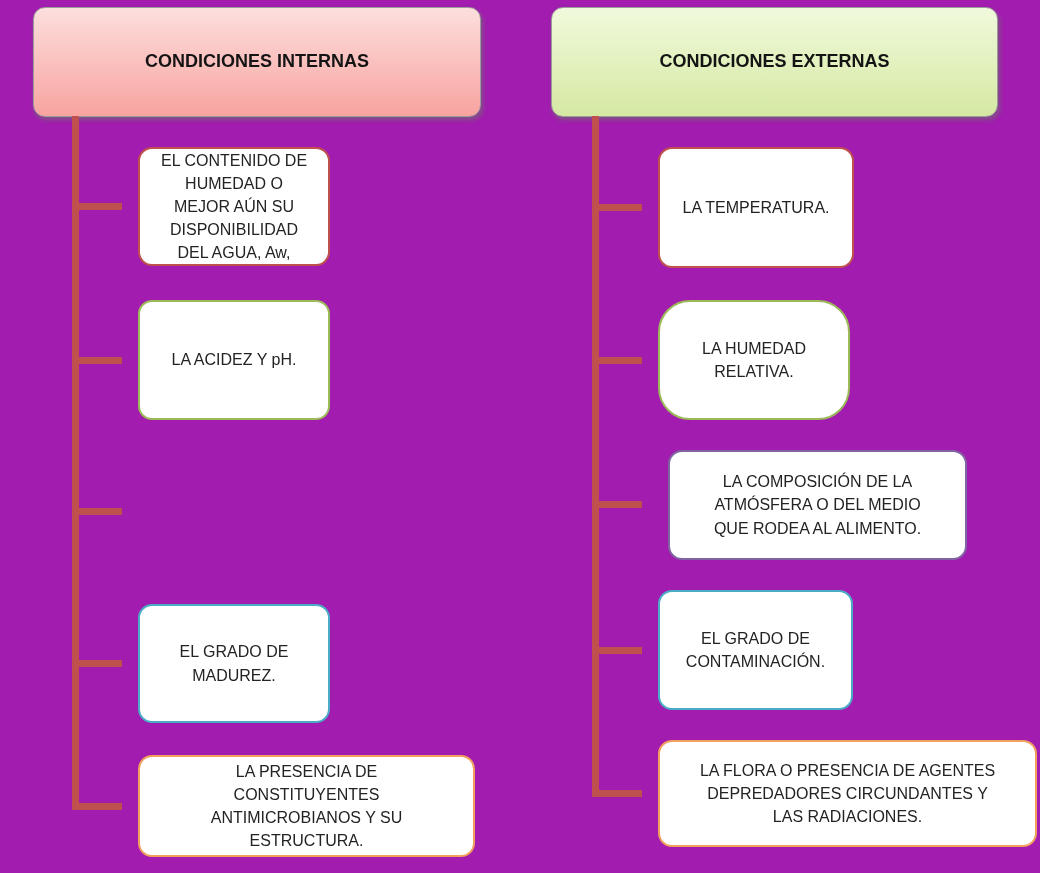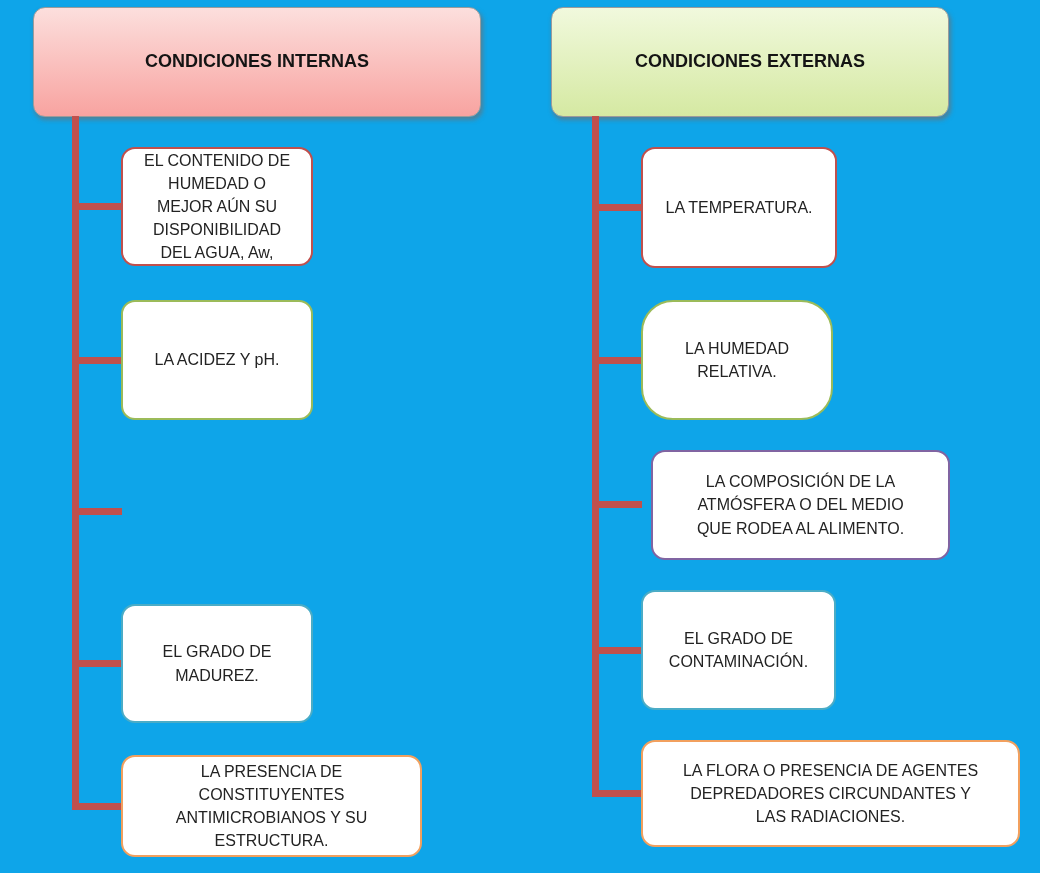--- a/index.html
+++ b/index.html
@@ -4,7 +4,7 @@
 <style>
   html,body{margin:0;padding:0;background:#ffffff;}
   .canvas{
-    position:relative;width:1040px;height:873px;background:#0ea5e9;
+    position:relative;width:1040px;height:873px;background:#a21caf;
     font-family:"Liberation Sans",sans-serif;overflow:hidden;
   }
   .canvas *{box-sizing:border-box;}

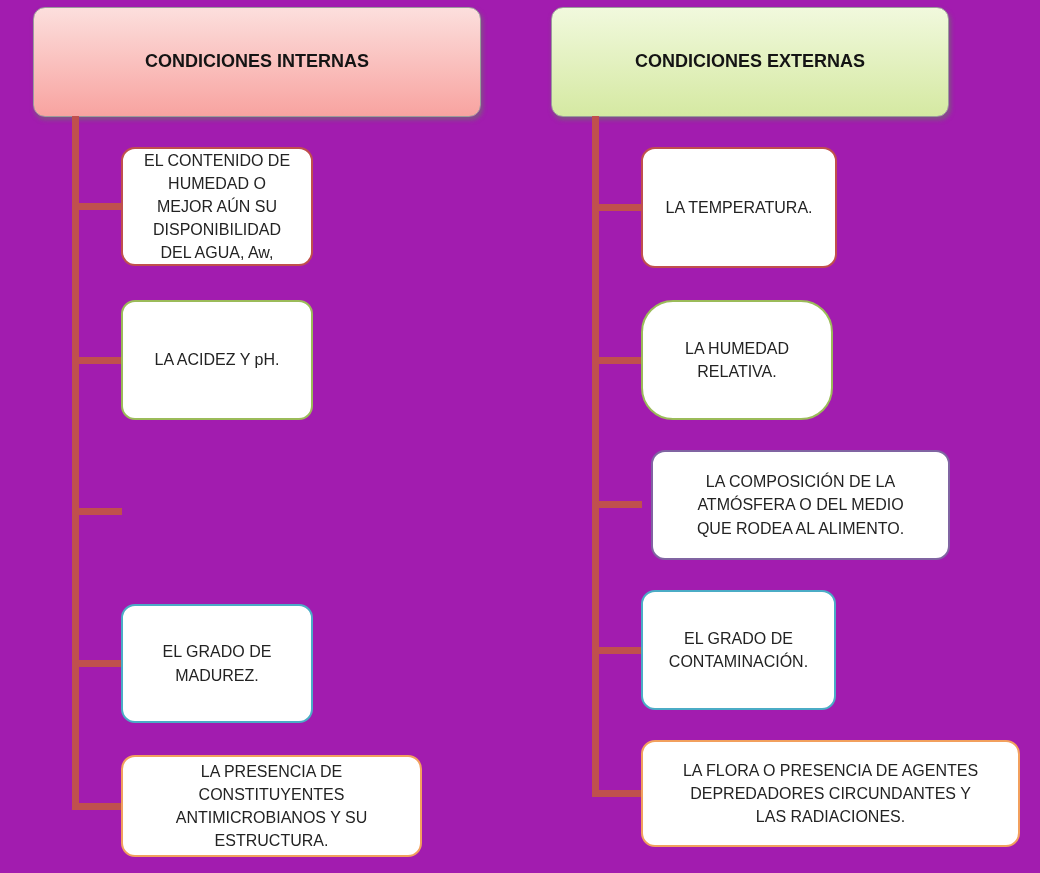--- a/index.html
+++ b/index.html
@@ -18,7 +18,7 @@
   .header .bold{font-weight:bold;}
   .hdr-left{left:33px;top:7px;width:448px;height:110px;
     background:linear-gradient(180deg,#fcdfdd 0%,#f8a3a0 100%);}
-  .hdr-right{left:551px;top:7px;width:398px;height:110px;
+  .hdr-right{left:551px;top:7px;width:447px;height:110px;
     background:linear-gradient(180deg,#f1f9dd 0%,#d5e9a2 100%);}
   .item{
     position:absolute;display:flex;align-items:center;justify-content:center;

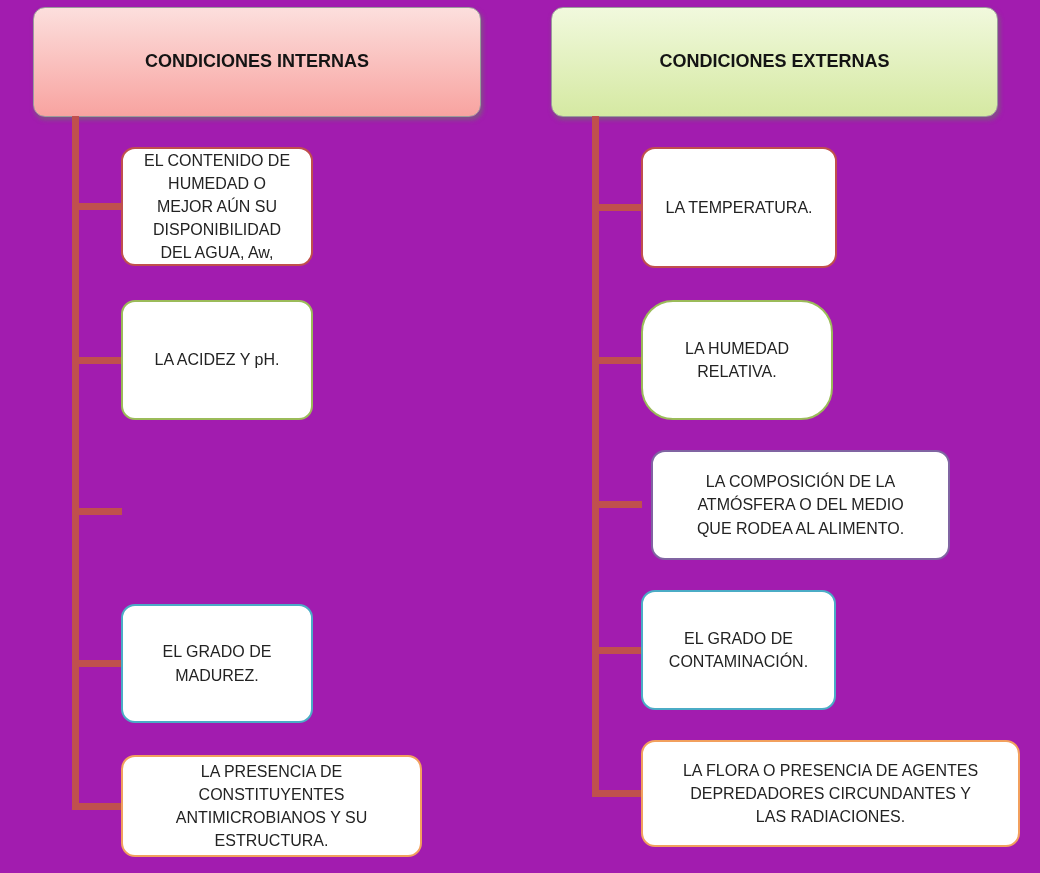--- a/index.html
+++ b/index.html
@@ -24,7 +24,7 @@
     position:absolute;display:flex;align-items:center;justify-content:center;
     text-align:center;font-size:16px;line-height:1.45;color:#232323;
     background:#ffffff;border:2px solid #888888;border-radius:14px;
-    padding:12px 10px;white-space:pre-line;
+    padding:12px 10px;white-space:pre-line;margin-left:17px;
   }
   
   .li1{left:121px;top:147px;width:192px;height:119px;}

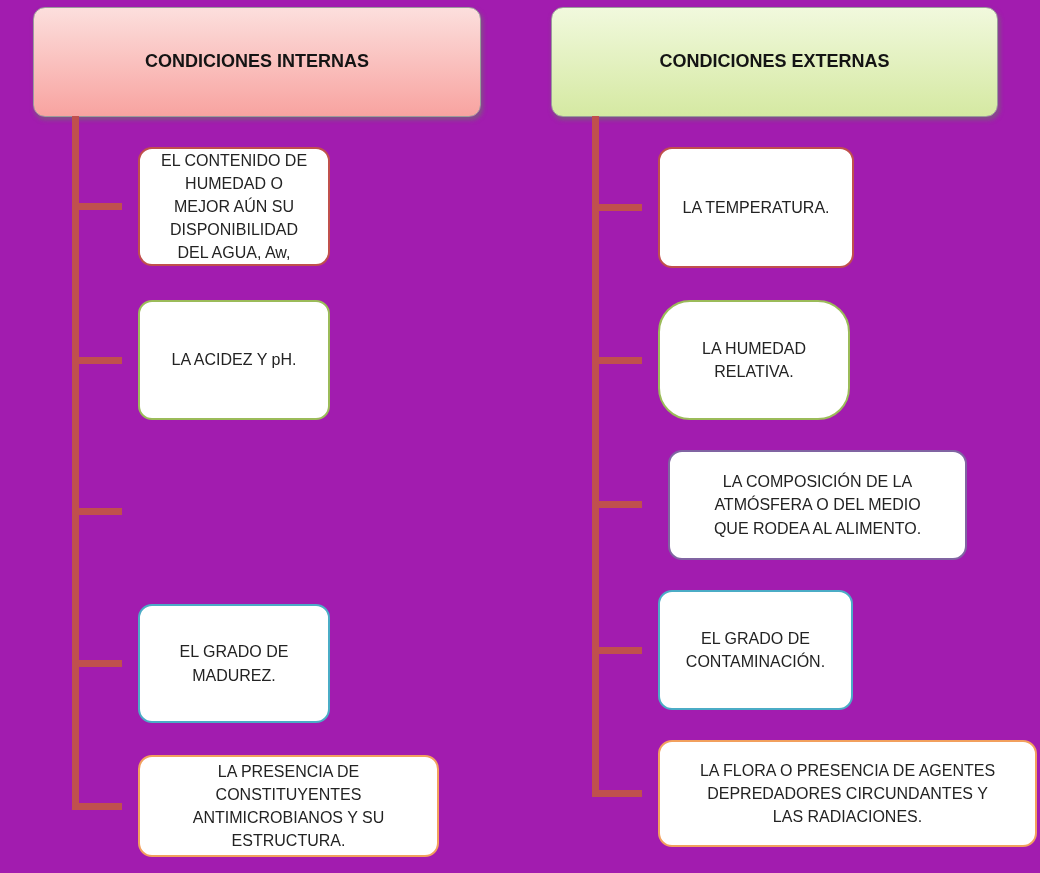--- a/index.html
+++ b/index.html
@@ -31,7 +31,7 @@
   .li2{left:121px;top:300px;width:192px;height:120px;}
   .li3{left:121px;top:452px;width:192px;height:118px;}
   .li4{left:121px;top:604px;width:192px;height:119px;}
-  .li5{left:121px;top:755px;width:301px;height:102px;}
+  .li5{left:121px;top:755px;width:337px;height:102px;}
   
   .ri1{left:641px;top:147px;width:196px;height:121px;text-align:right;}
   .ri2{left:641px;top:300px;width:192px;height:120px;border-radius:32px;}

